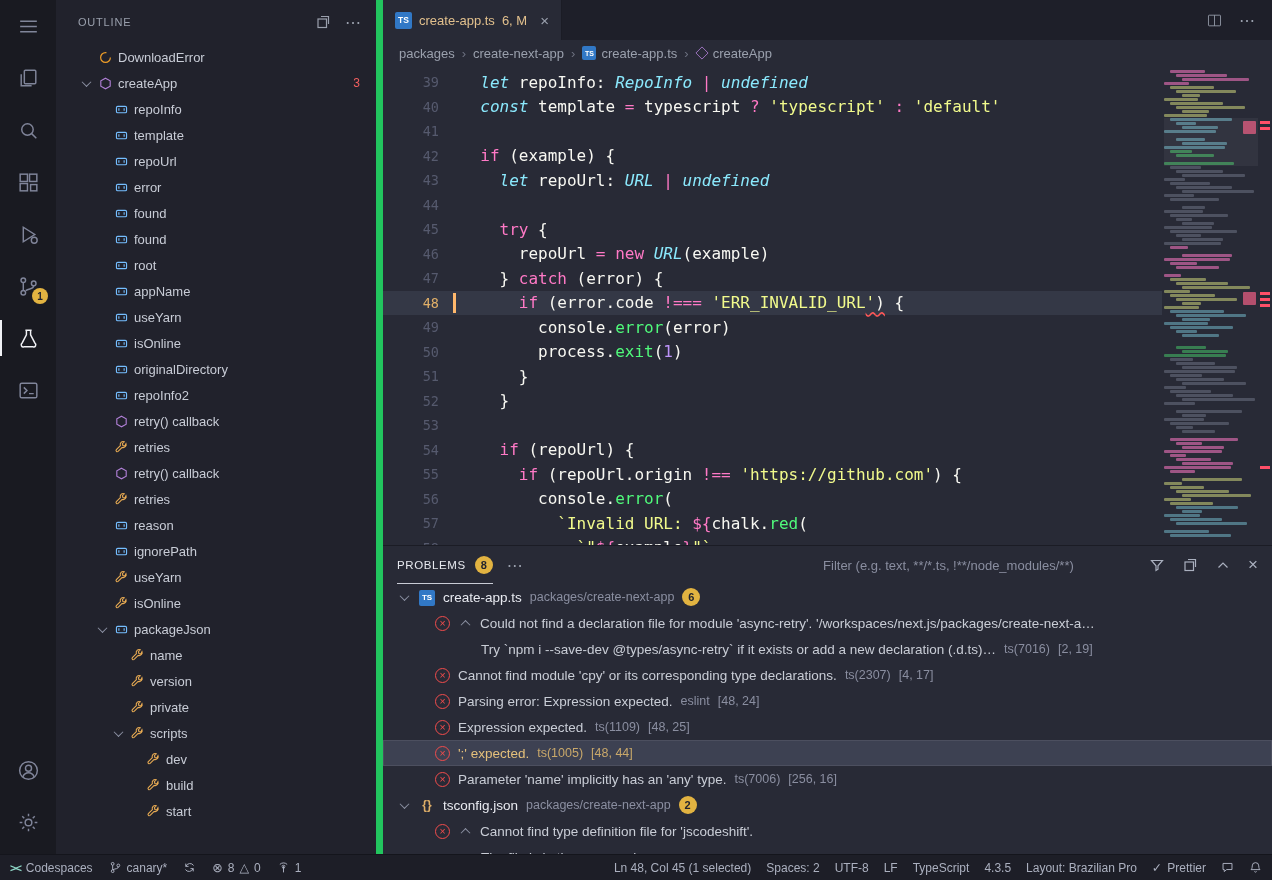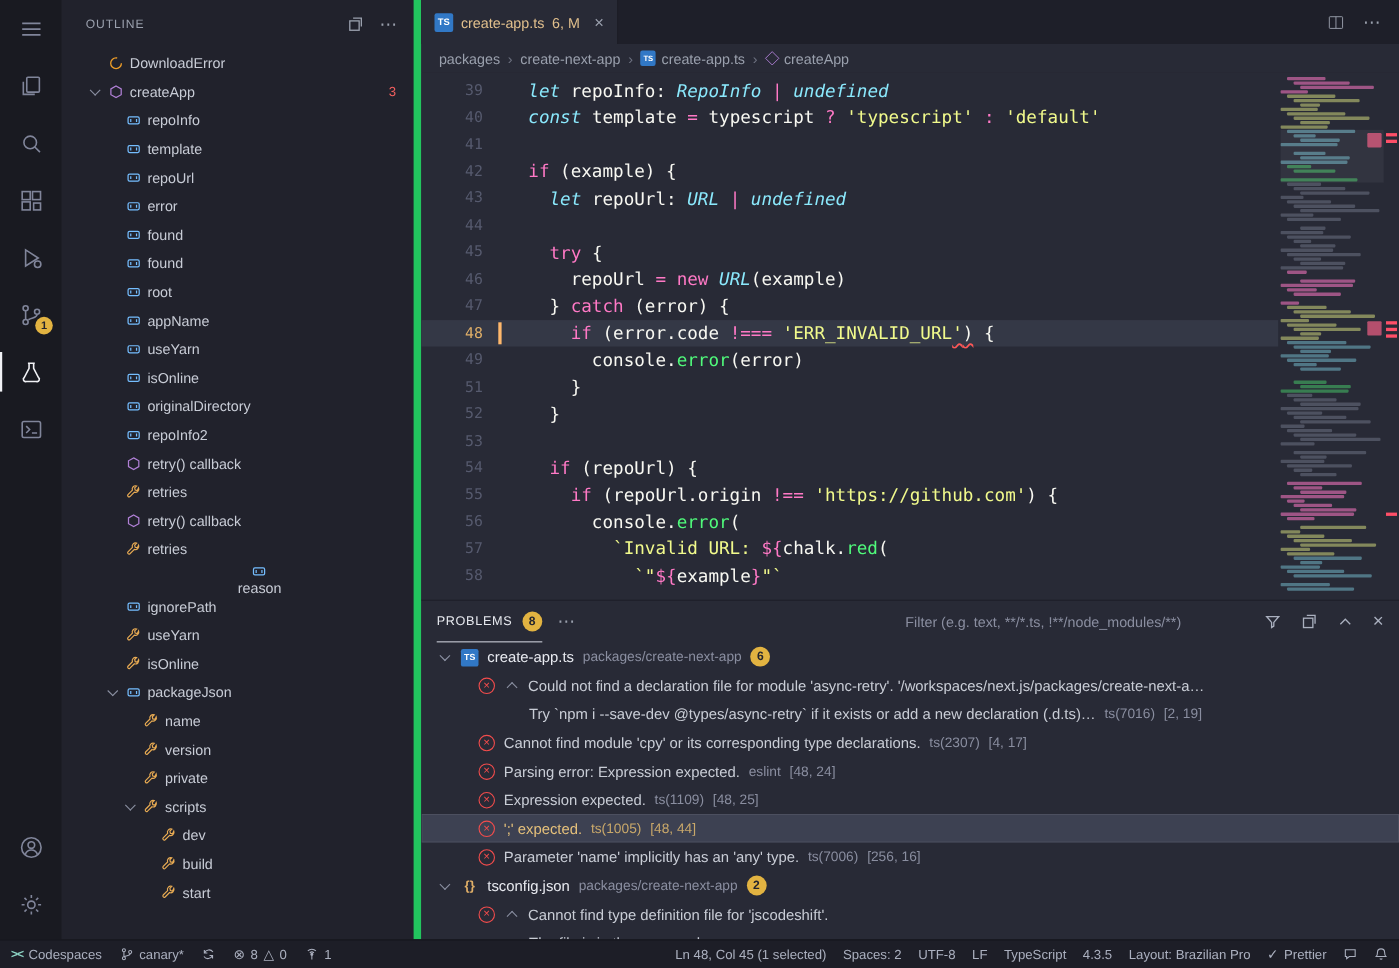--- a/index.html
+++ b/index.html
@@ -596,6 +596,10 @@
           <span class="ctext"><span class="tk-sp">        console.</span><span class="tk-fn">error</span><span class="tk-sp">(error)</span></span>
         </div>
         <div class="cline">
+          <span class="gut">50</span>
+          <span class="ctext"><span class="tk-sp">        process.</span><span class="tk-fn">exit</span><span class="tk-sp">(</span><span class="tk-num">1</span><span class="tk-sp">)</span></span>
+        </div>
+        <div class="cline">
           <span class="gut">51</span>
           <span class="ctext"><span class="tk-sp">      }</span></span>
         </div>

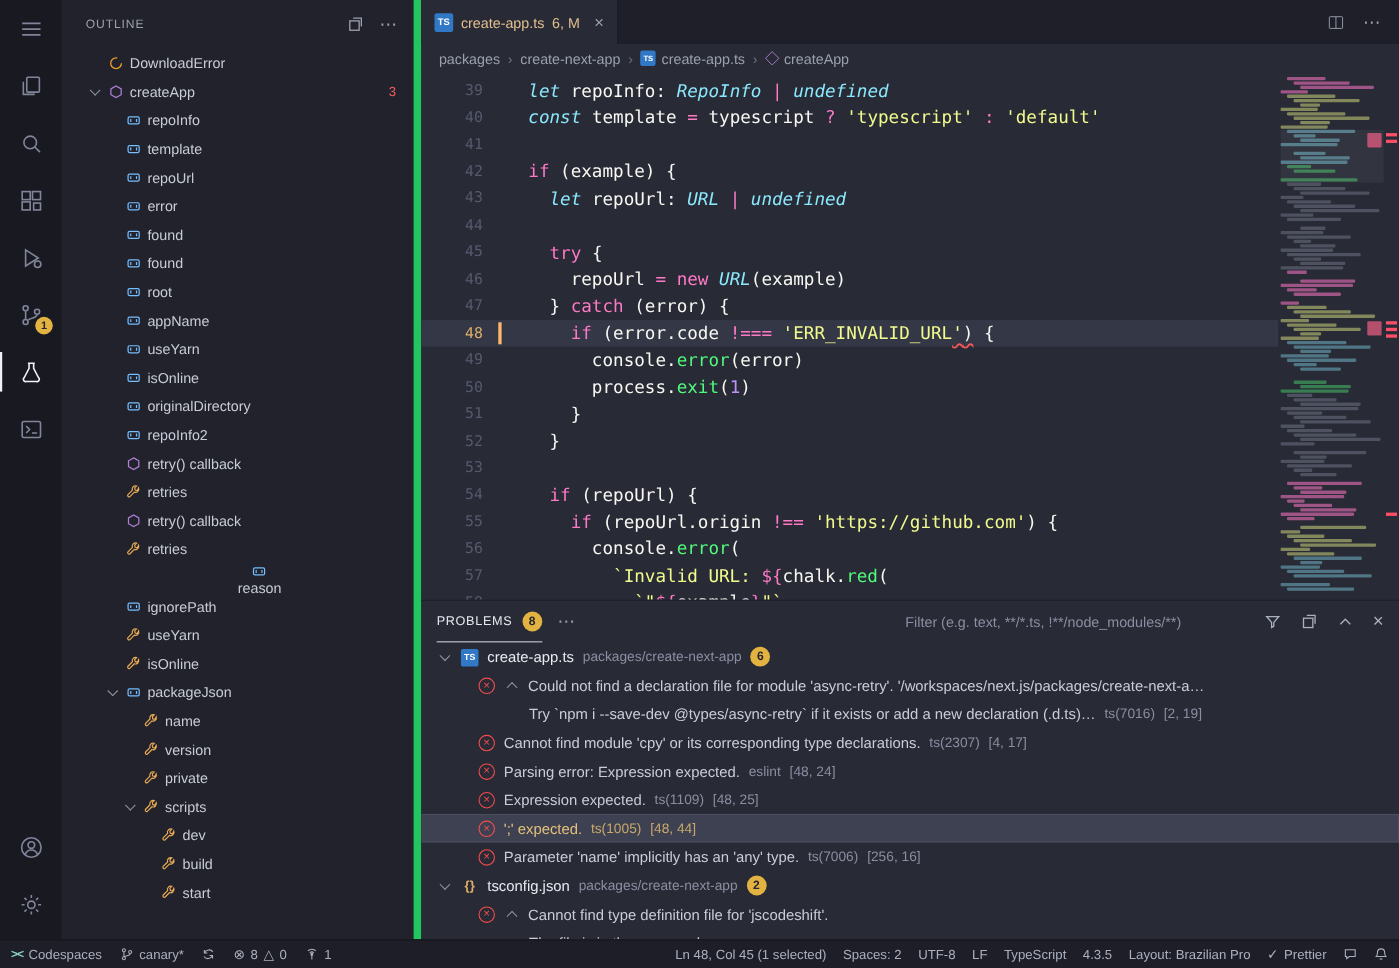--- a/index.html
+++ b/index.html
@@ -390,7 +390,7 @@
         </span>
         <span class="olabel">retries</span>
       </div>
-      <div class="orow" style="padding-left: 38px; flex-direction: column;">
+      <div class="orow" style="padding-left: 38px;">
         <span class="ochev"></span>
         <span class="osym">
           <svg viewBox="0 0 16 16">

